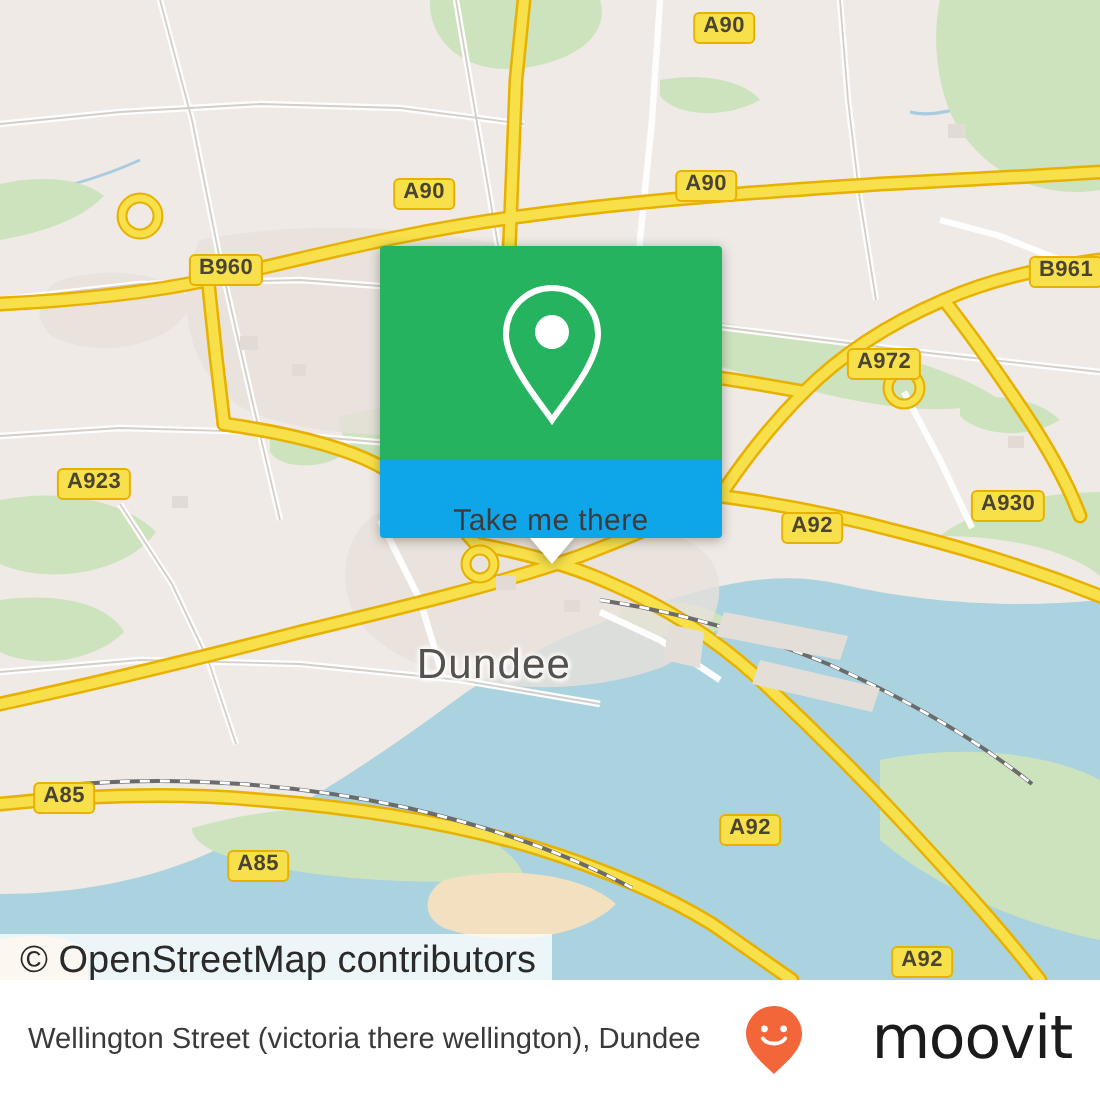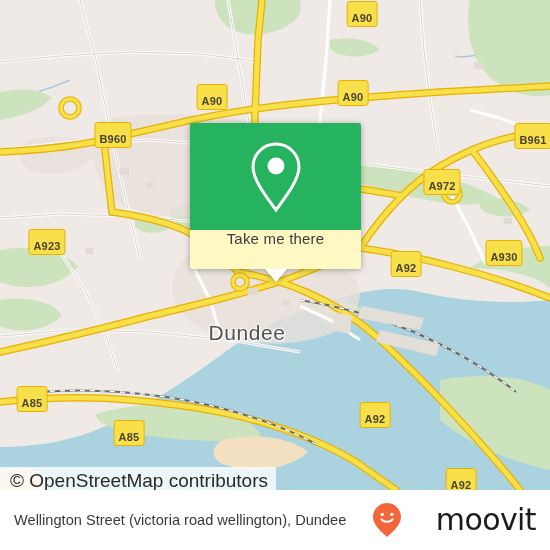--- a/index.html
+++ b/index.html
@@ -17,7 +17,7 @@
   
   .shield{position:absolute;background:#f7e04a;border:1.6px solid #e8b100;
           border-radius:3px;color:#4a4430;font-size:11px;font-weight:bold;
-          letter-spacing:.2px;padding:11px 4px 2px 4px;line-height:11px;
+          letter-spacing:.2px;padding:1px 4px 2px 4px;line-height:11px;
           white-space:nowrap;transform:translate(-50%,-50%);
           font-family:"Liberation Sans",sans-serif;}
 

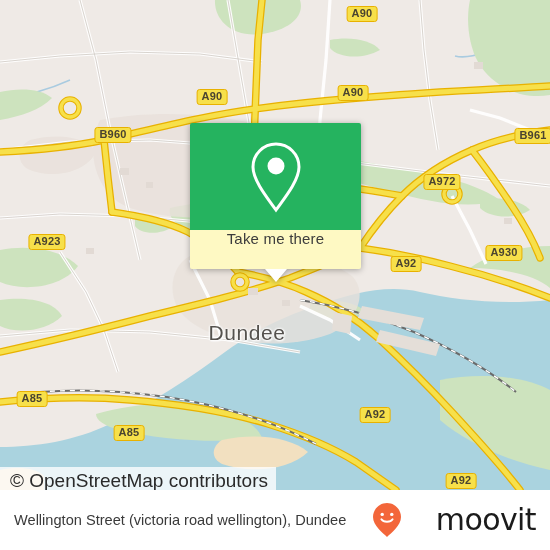--- a/index.html
+++ b/index.html
@@ -32,8 +32,8 @@
          filter:drop-shadow(0 1px 3px rgba(0,0,0,.32));}
   #popup-top{background:#25b35f;height:107px;border-radius:2px 2px 0 0;
              display:flex;align-items:center;justify-content:center;}
-  #popup-bottom{background:#fef9c3;height:39px;border-radius:0 0 2px 2px;
-                display:flex;align-items:flex-start;justify-content:center;}
+  #popup-bottom{background:#0ea5e9;height:39px;border-radius:0 0 2px 2px;
+                display:flex;align-items:flex-end;justify-content:center;}
   #popup-label{color:#3c3c3c;font-size:15px;letter-spacing:.2px;
                font-family:"Liberation Sans",sans-serif;}
   #popup-tail{position:absolute;left:50%;top:146px;width:0;height:0;

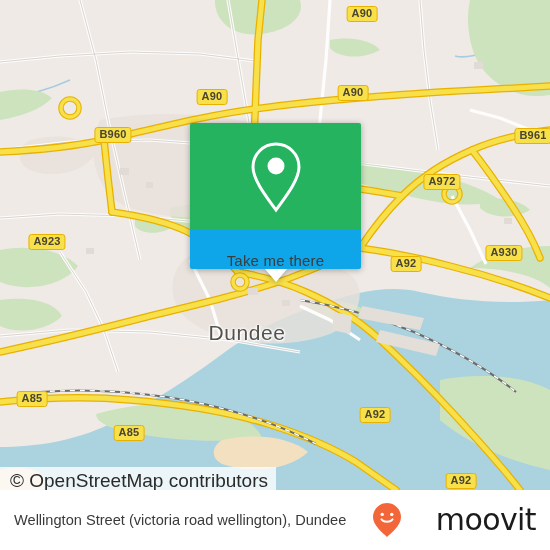--- a/index.html
+++ b/index.html
@@ -249,7 +249,7 @@
 
   <div id="footer">
     <div id="footer-text">
-      <div>Wellington Street (victoria road wellington), Dundee</div>
+      <div>Wellington Street (victoria there wellington), Dundee</div>
     </div>
     <div id="brand">
       <svg width="30" height="36" viewBox="0 0 30 36">

